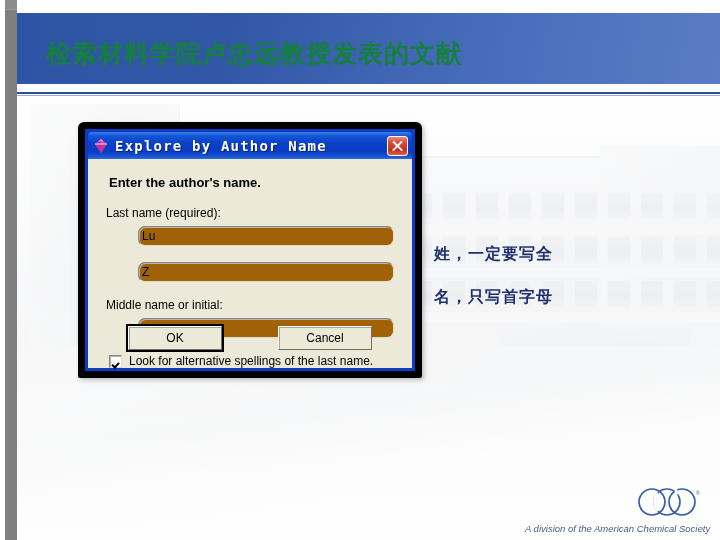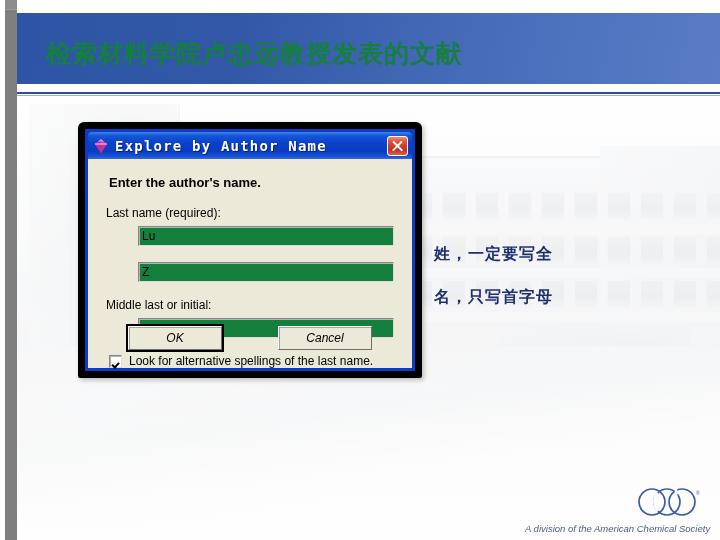--- a/index.html
+++ b/index.html
@@ -263,7 +263,7 @@
   .field-input {
     margin: 0 0 16px 32px;
     height: 20px;
-    background: #15803d;
+    background: #a16207;
     border-top: 1px solid #868686;
     border-left: 1px solid #868686;
     border-right: 1px solid #dcdcd4;
@@ -275,6 +275,7 @@
     font-size: 12px;
     color: #000000;
     box-sizing: border-box;
+    border-radius: 7px;
   }
   .field-input.empty { color: transparent; }
 

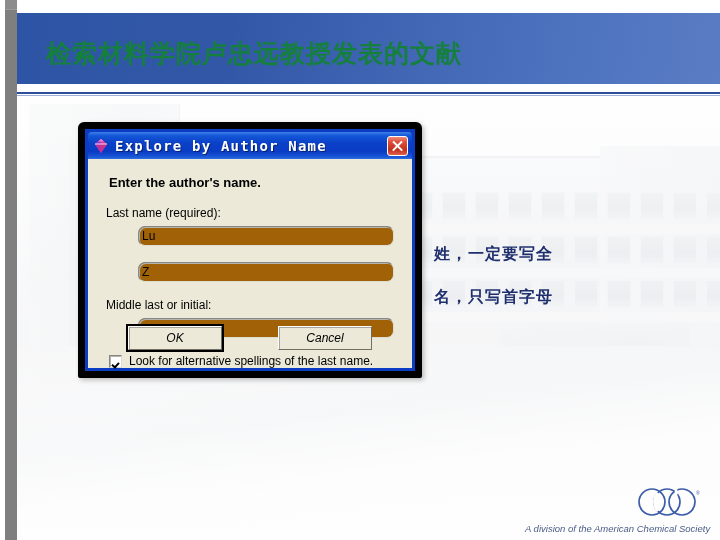--- a/index.html
+++ b/index.html
@@ -487,7 +487,7 @@
 
       <div class="field-input">Z</div>
 
-      <div class="field-label">Middle last or initial:</div>
+      <div class="field-label">Middle name or initial:</div>
       <div class="field-input empty"></div>
 
       <div class="check-row">

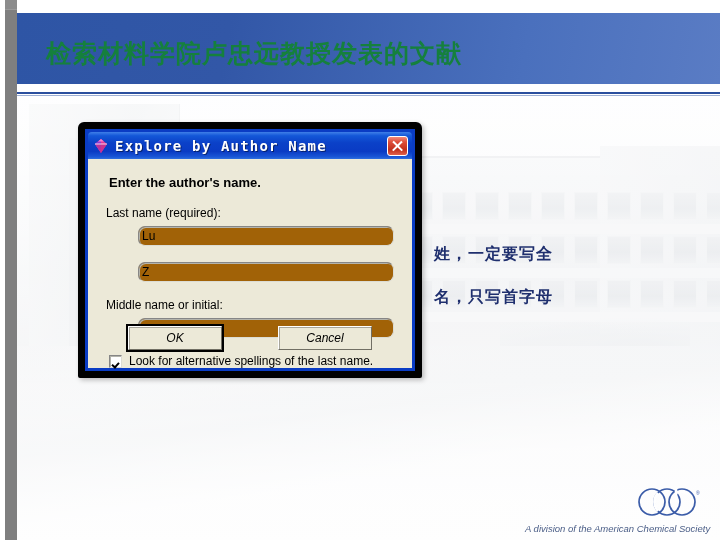--- a/index.html
+++ b/index.html
@@ -333,7 +333,6 @@
     border-right: 1px solid #716f64;
     border-bottom: 1px solid #716f64;
     box-shadow: 1px 1px 0 #a8a69c inset;
-    font-style: italic;
   }
   .btn.default {
     outline: 2px solid #000000;

